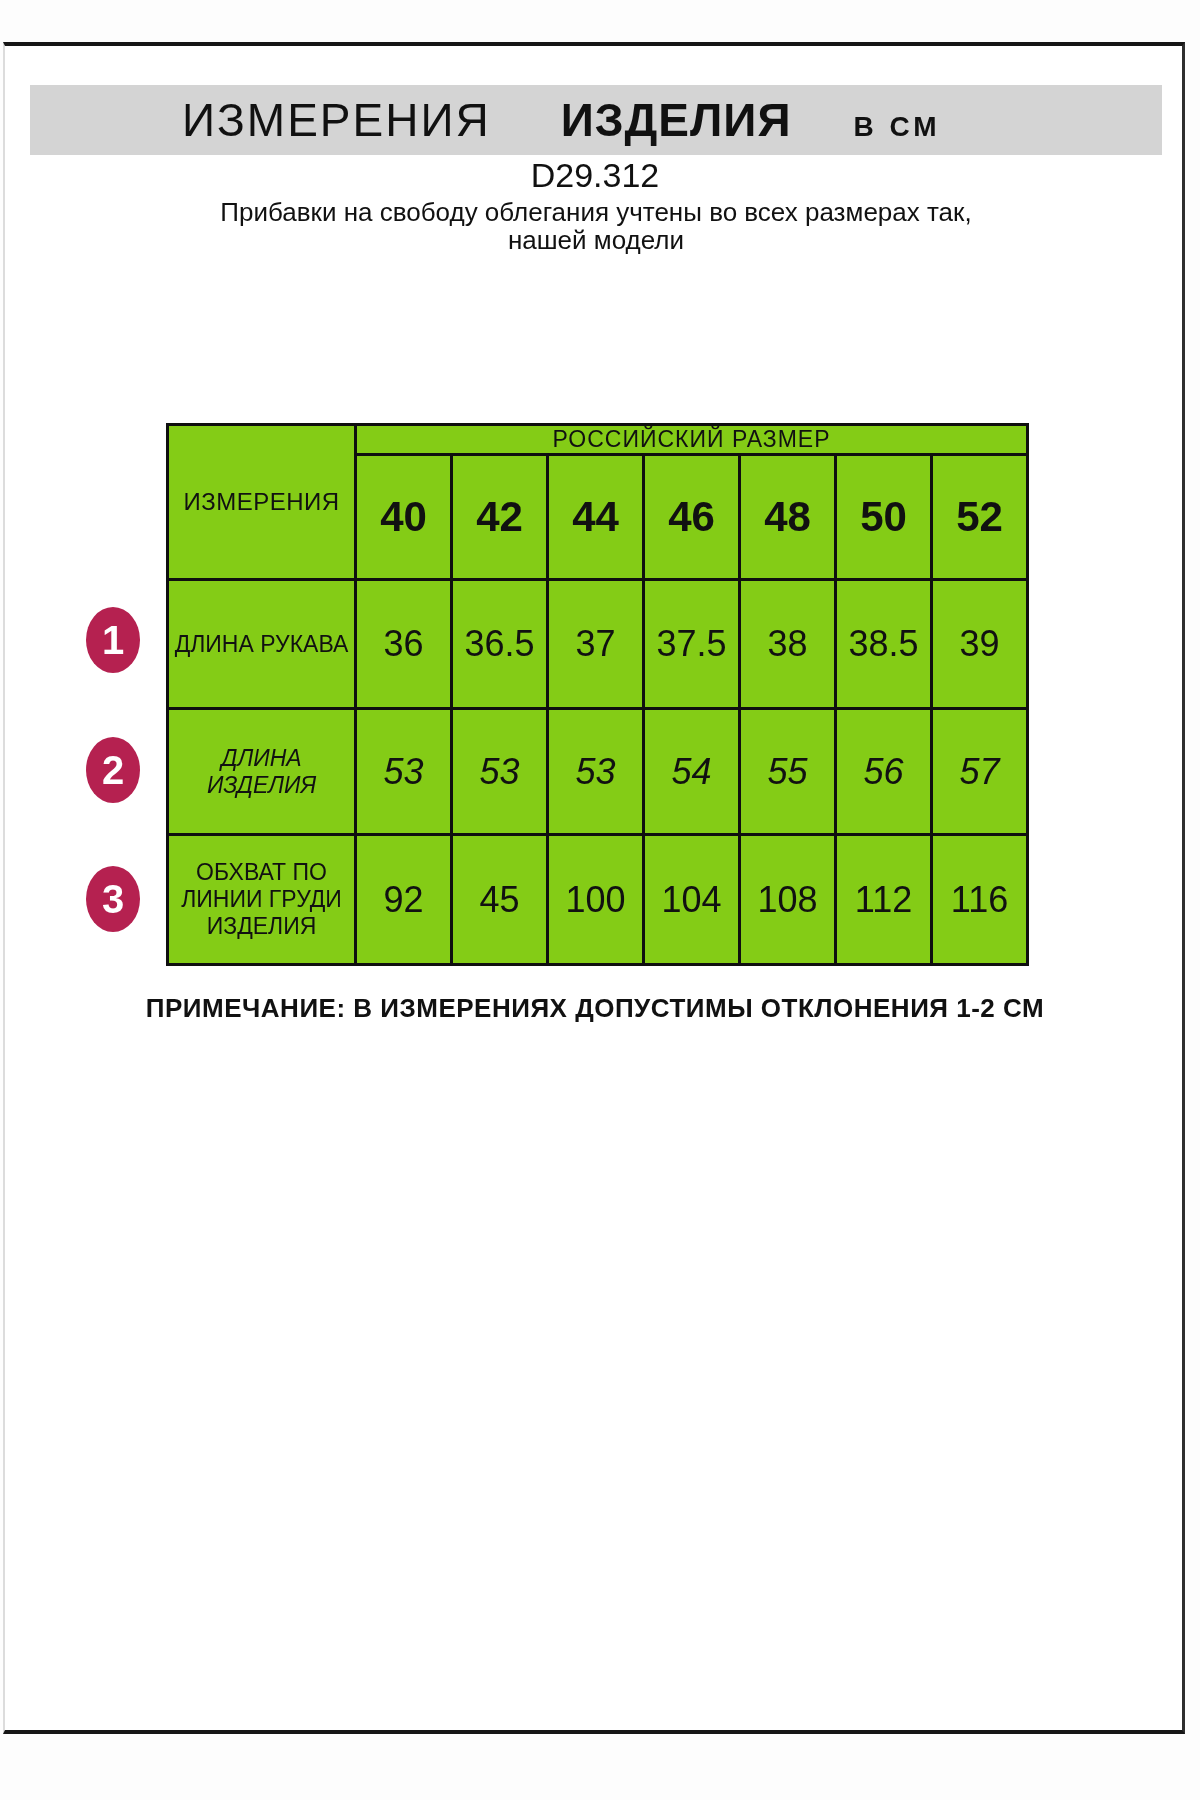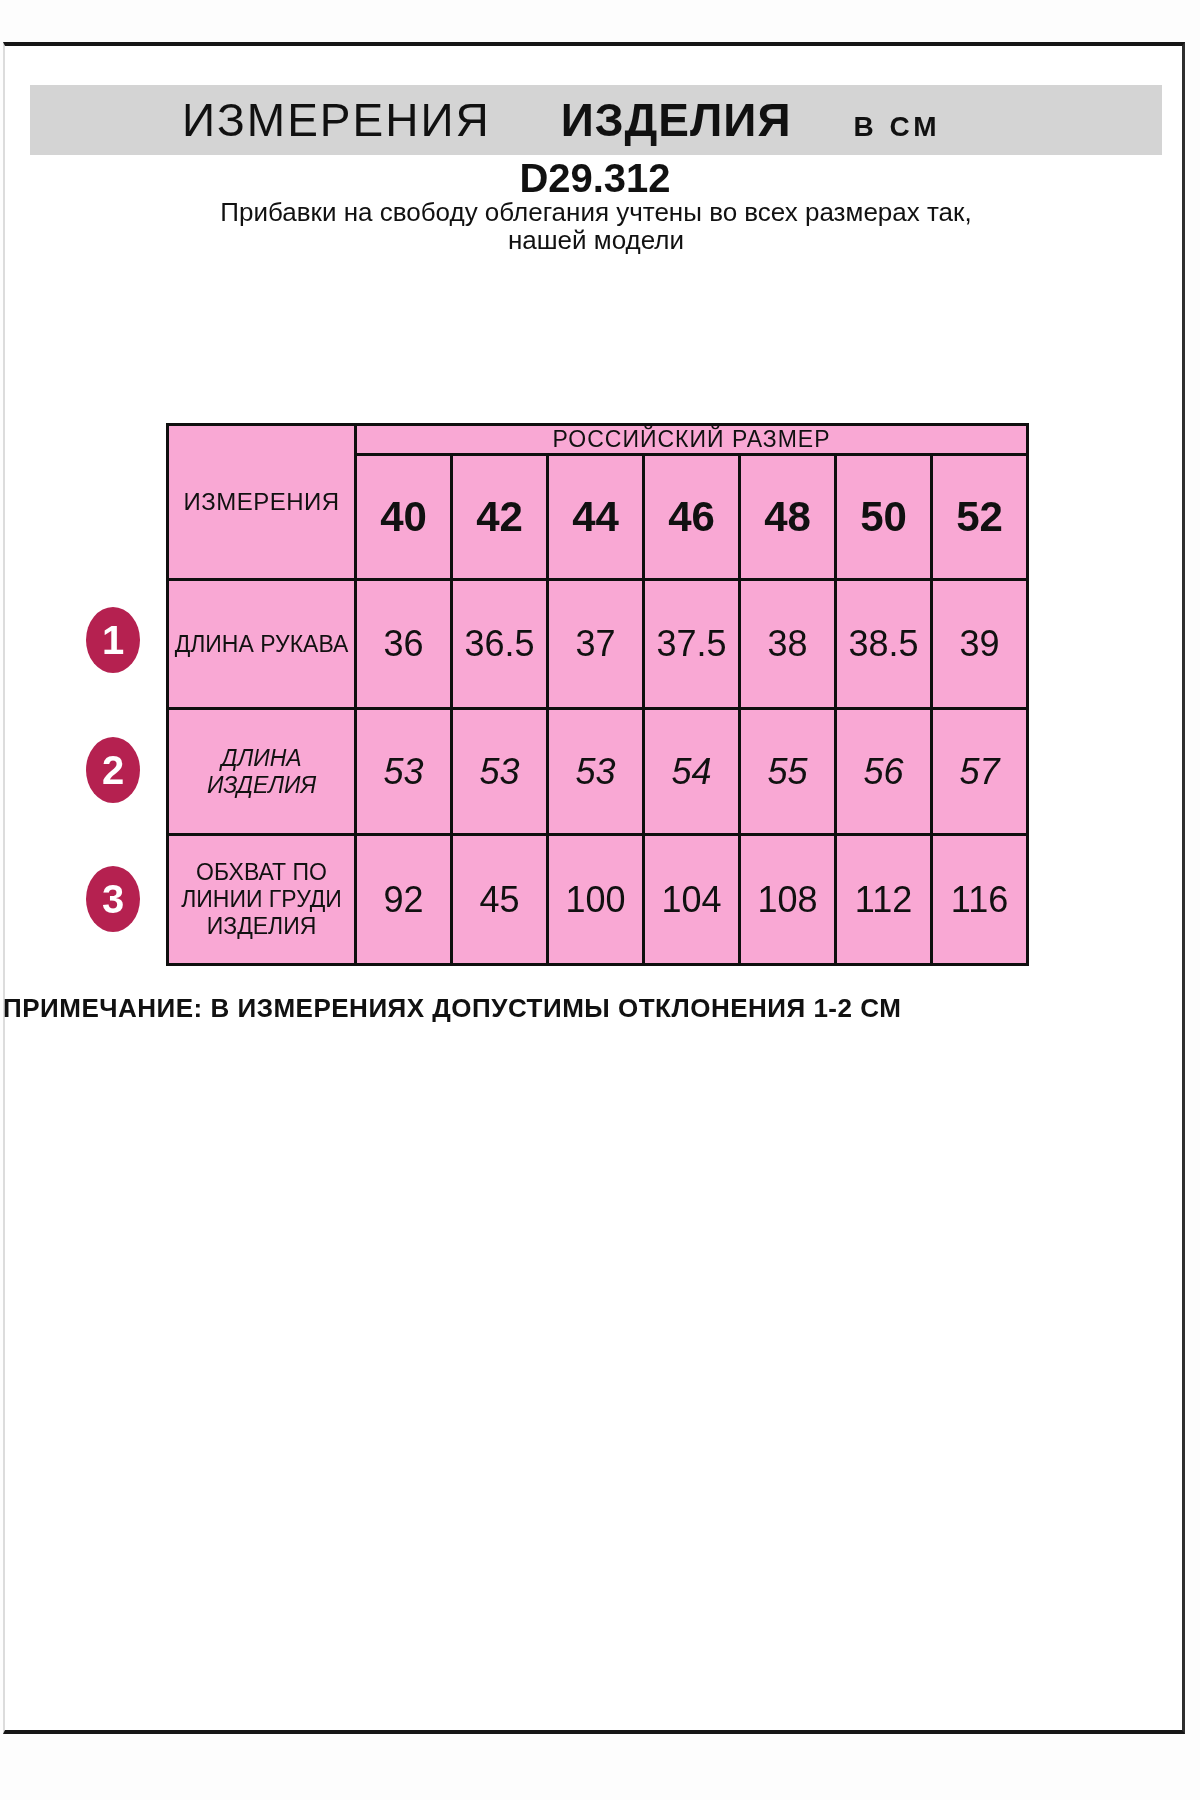--- a/index.html
+++ b/index.html
@@ -35,7 +35,7 @@
   .banner-units{font-size:28px;font-weight:700;letter-spacing:4px;margin-left:62px;}
   .model-code{
     position:absolute;left:3px;top:156px;width:1184px;
-    text-align:center;font-size:40px;font-weight:700;
+    text-align:center;font-size:34px;font-weight:400;
   }
   .description{
     position:absolute;left:100px;top:198px;width:992px;

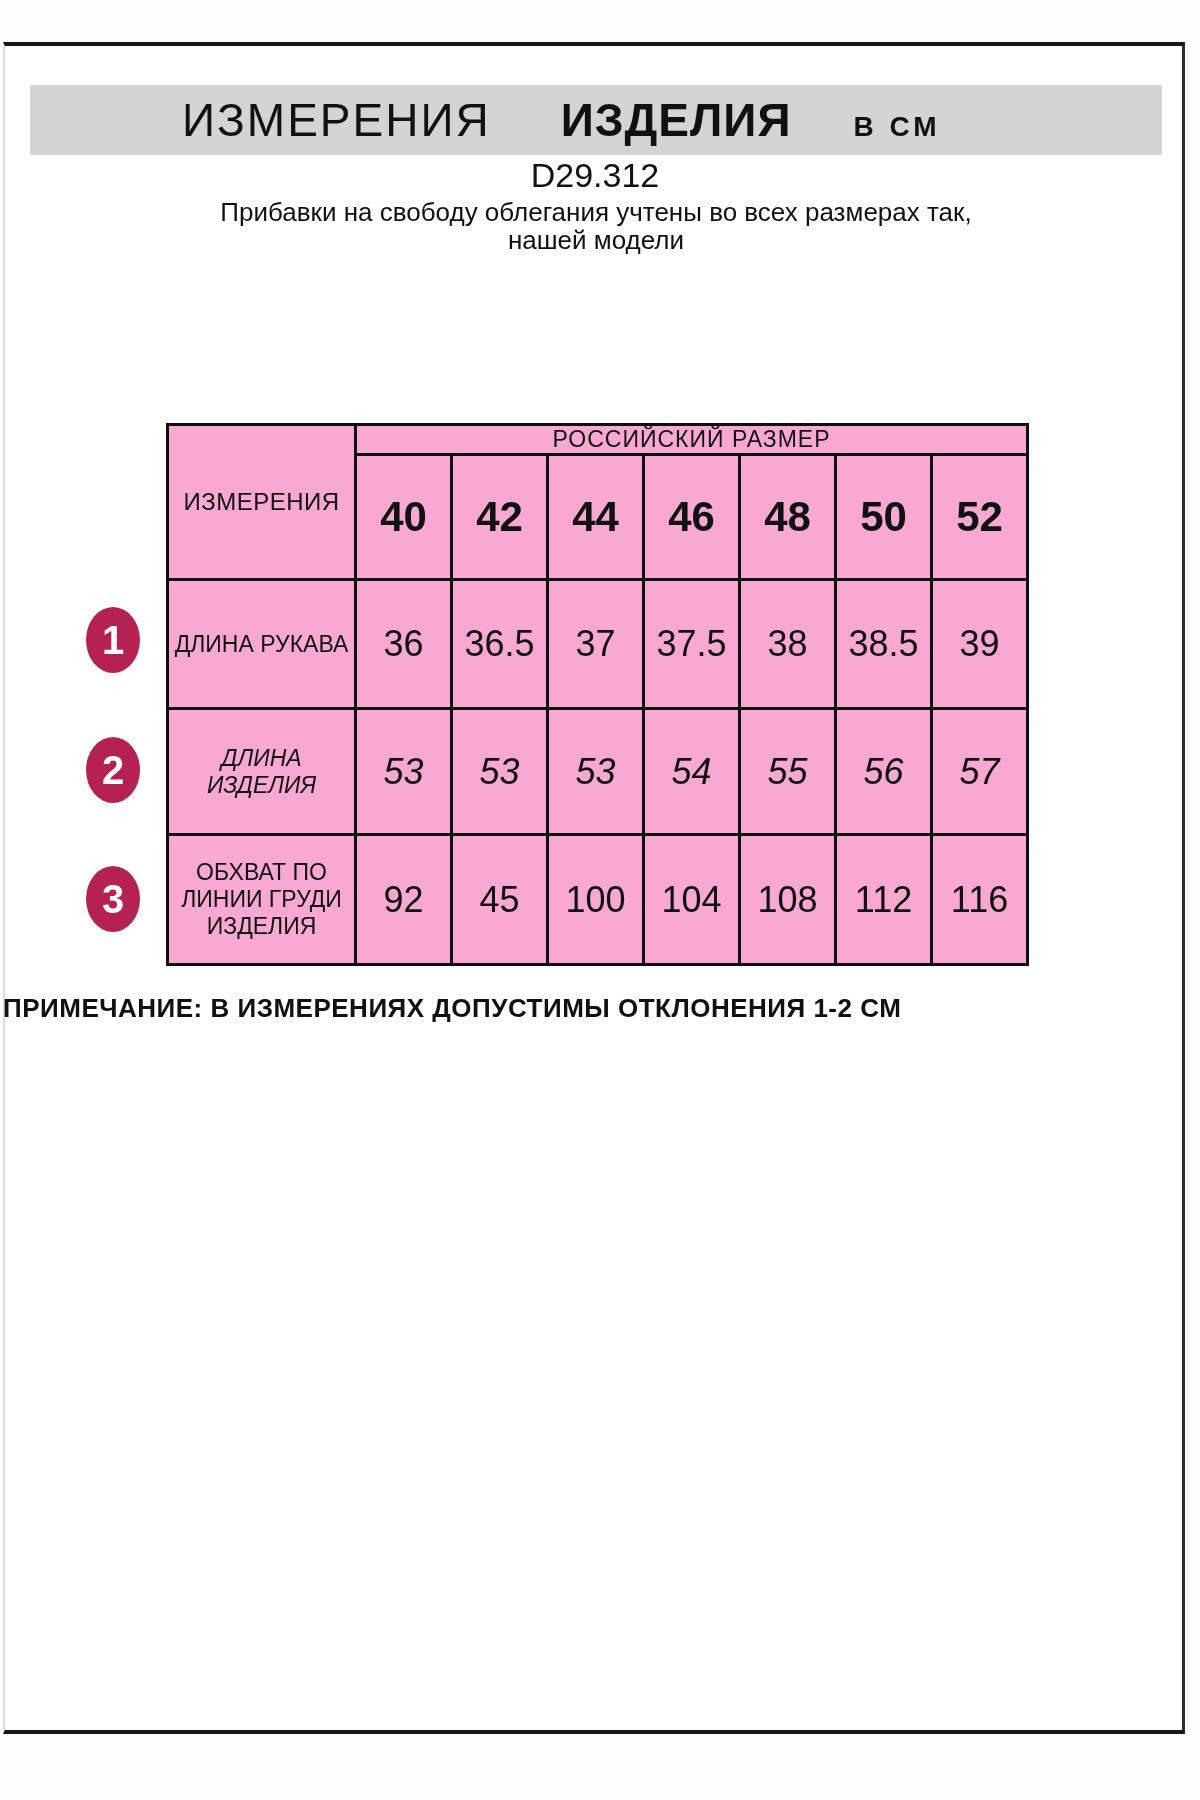--- a/index.html
+++ b/index.html
@@ -50,7 +50,7 @@
     border:3px solid #0f0f0f;
     text-align:center;vertical-align:middle;
     padding:0 4px;
-    background:#f9a8d4;
+    background:#84cc16;
     box-sizing:border-box;
   }
   tr.h-head{height:30px;}

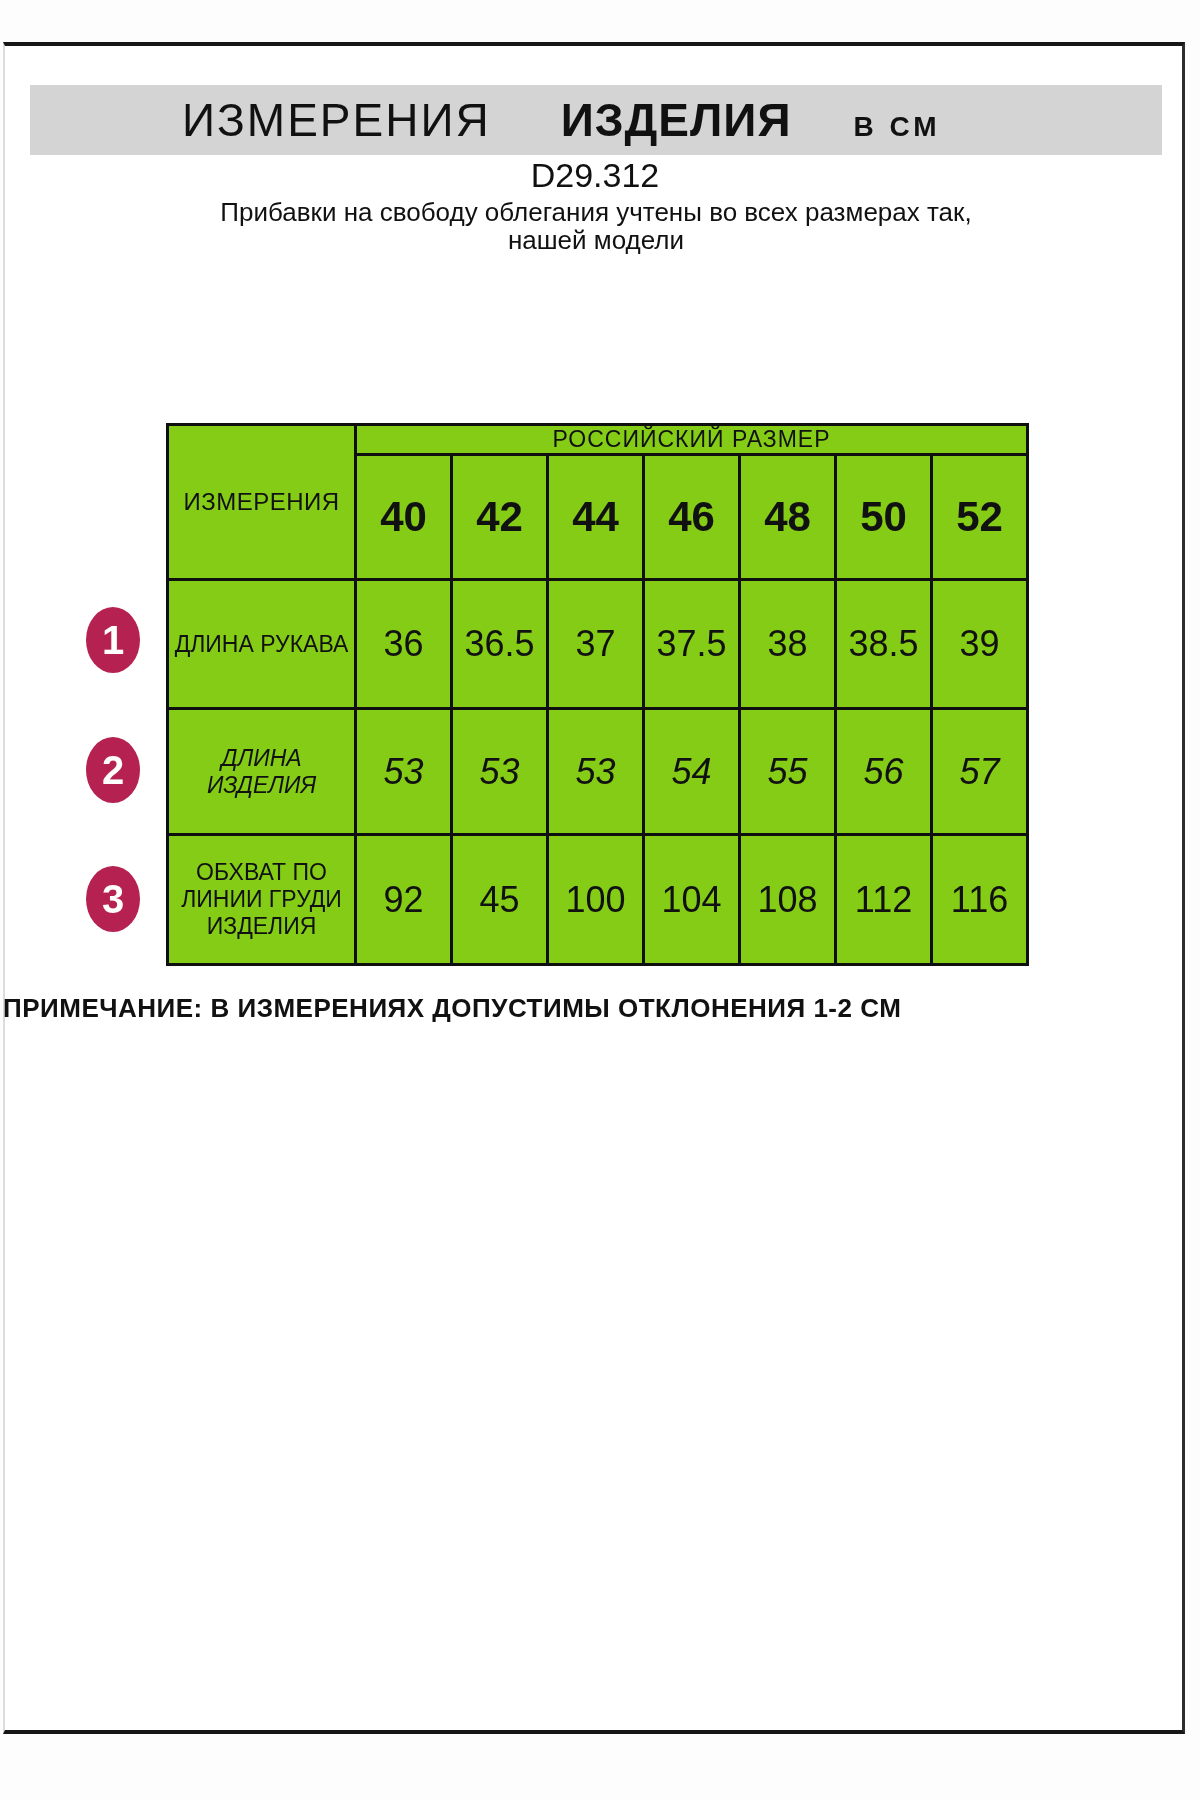--- a/index.html
+++ b/index.html
@@ -74,7 +74,7 @@
   .circle-3{top:866px;}
   .note{
     position:absolute;left:3px;top:993px;width:1184px;
-    text-align:left;font-size:26px;font-weight:700;letter-spacing:0.5px;
+    text-align:center;font-size:26px;font-weight:700;letter-spacing:0.5px;
   }
 </style>
 </head>

